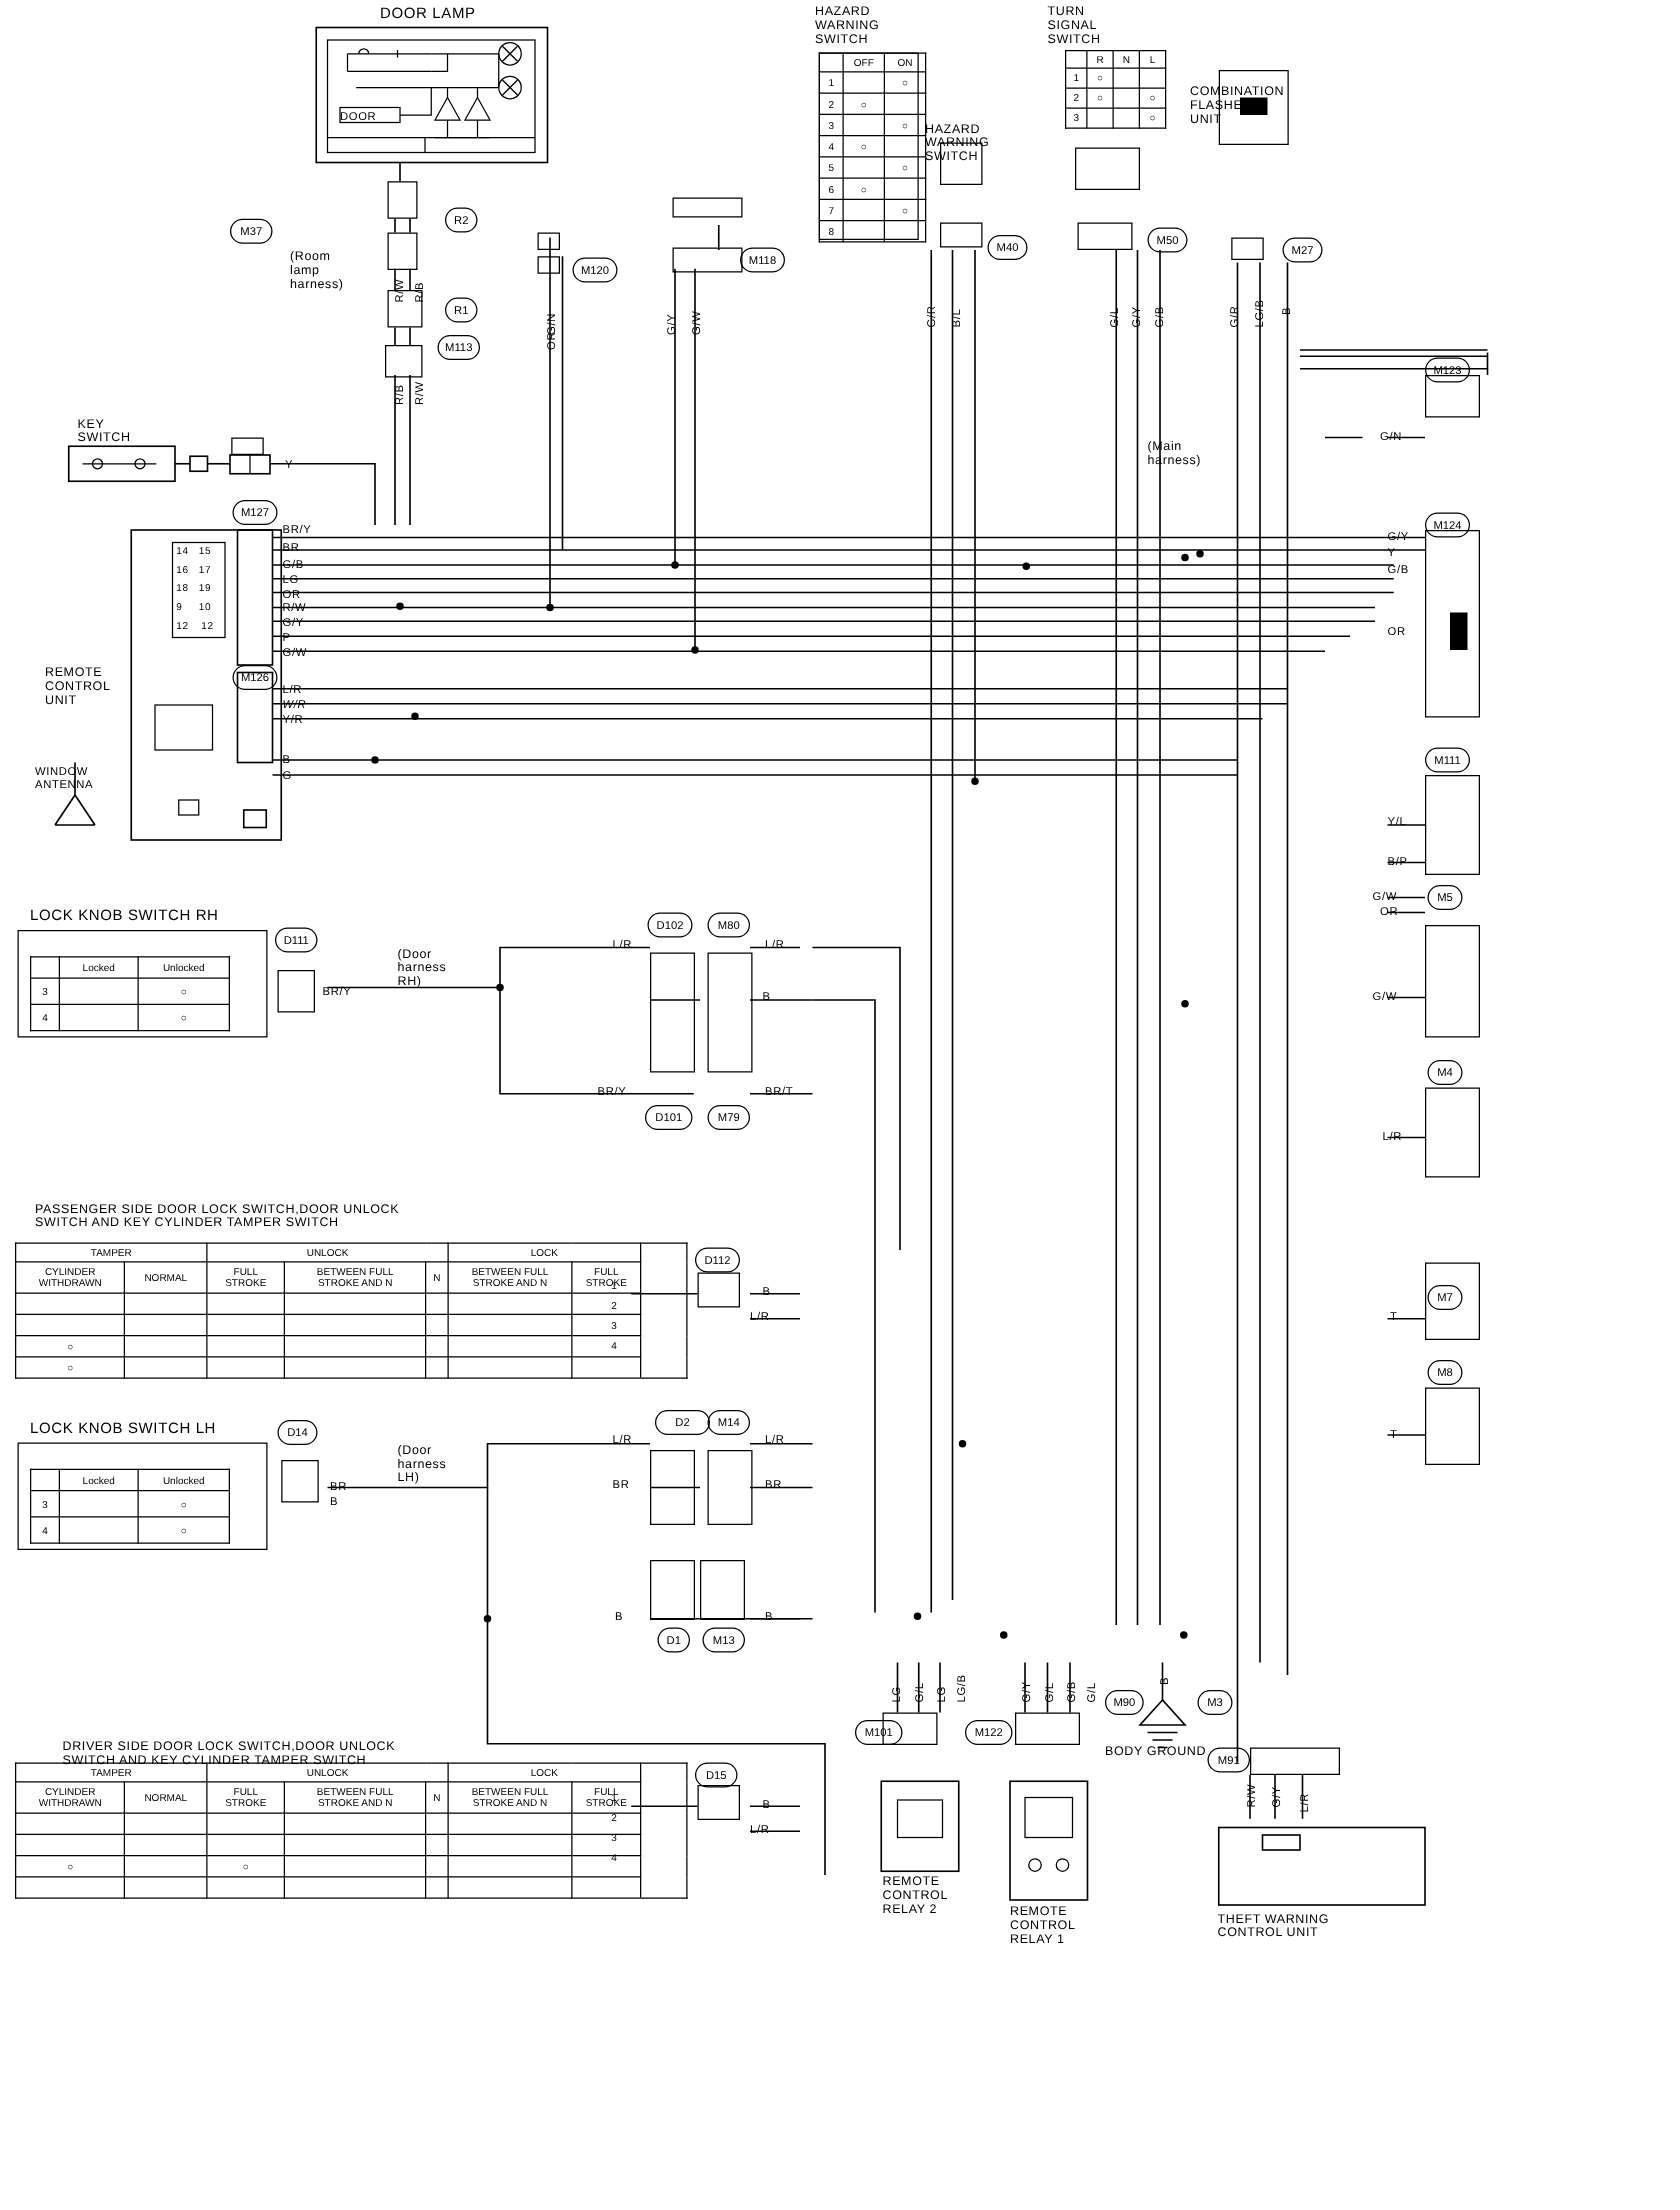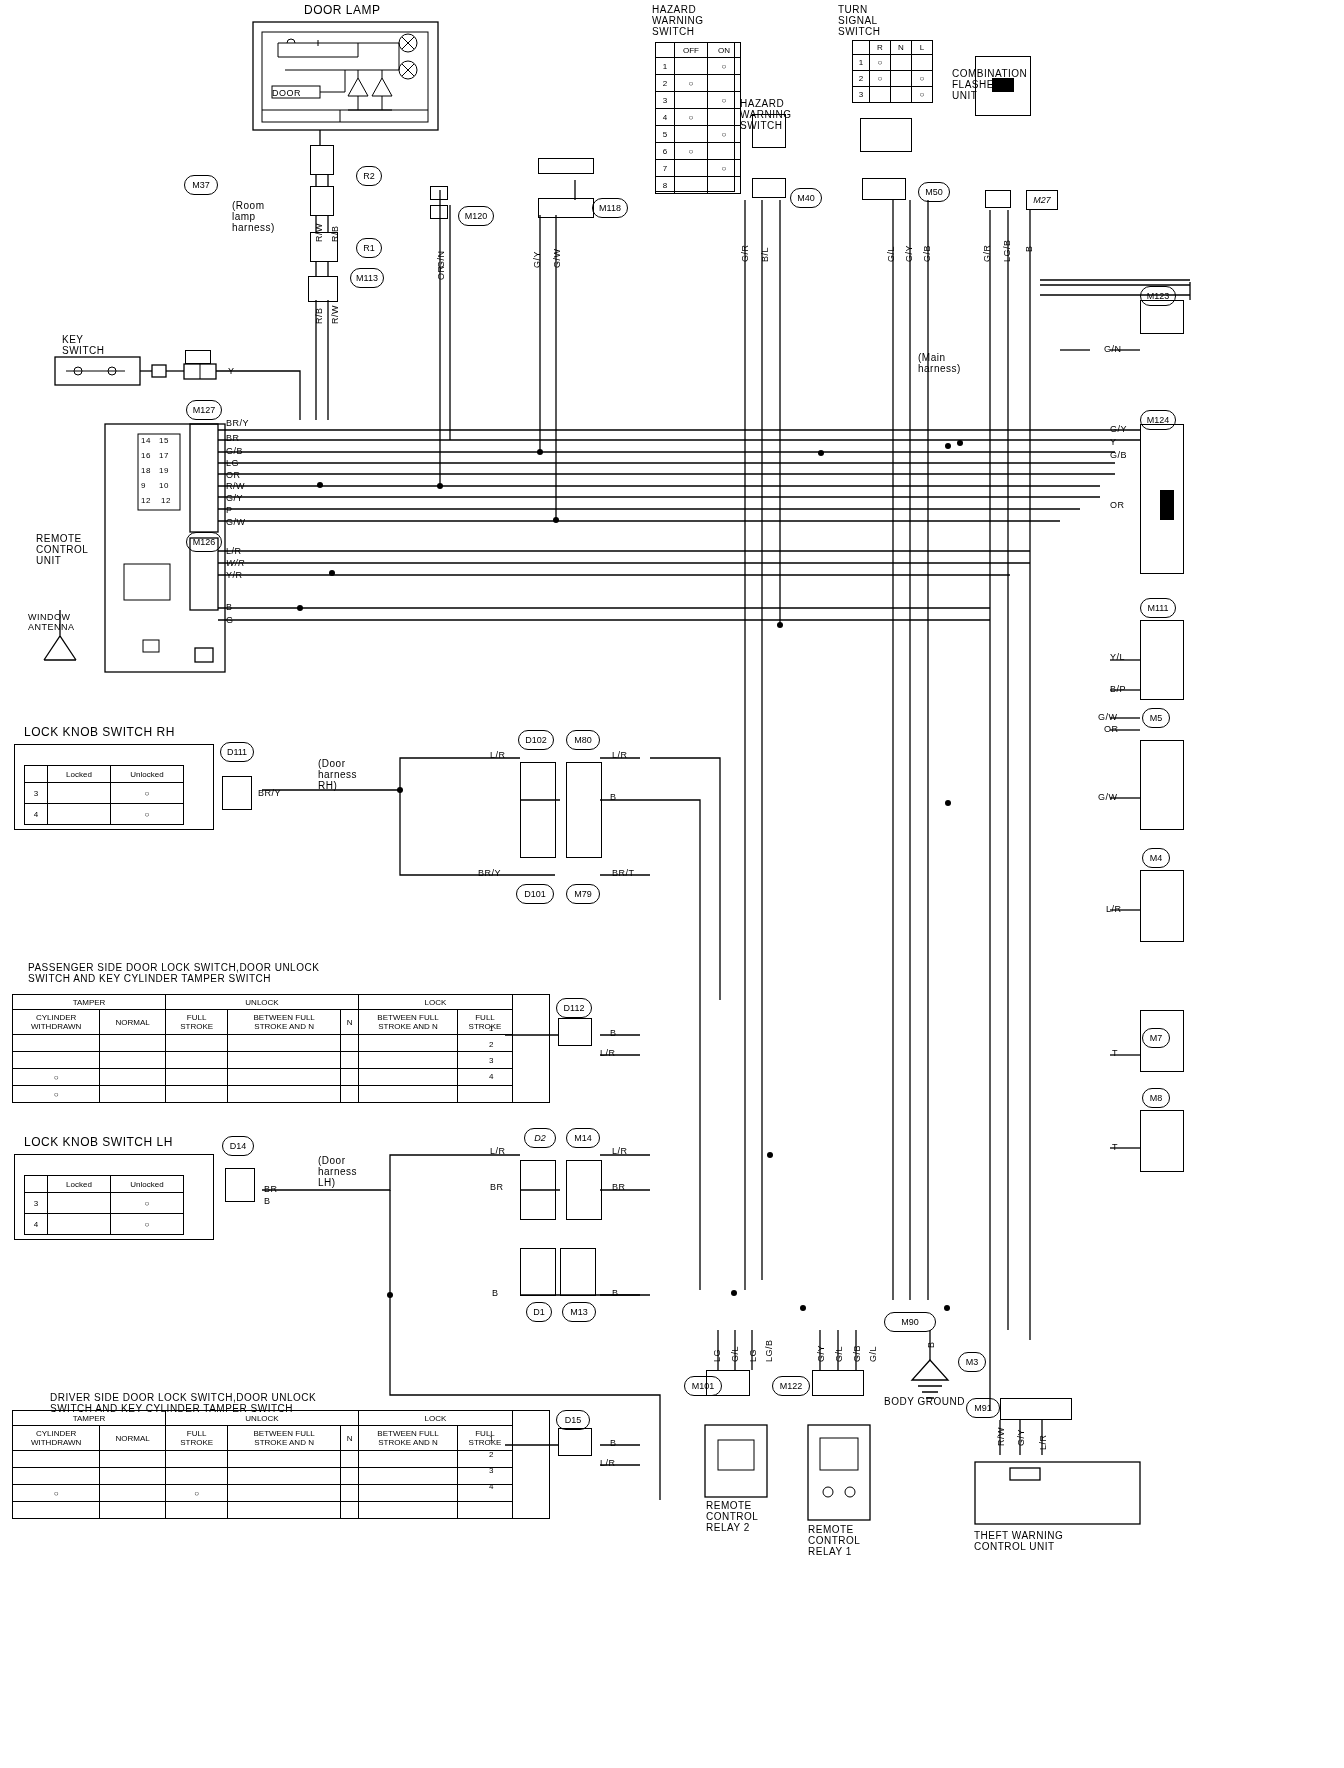--- a/index.html
+++ b/index.html
@@ -281,7 +281,7 @@
 <div class="circ" style="left:592px;top:198px;width:36px;height:20px;border-radius:10px;">M118</div>
 <div class="circ" style="left:790px;top:188px;width:32px;height:20px;border-radius:10px;">M40</div>
 <div class="circ" style="left:918px;top:182px;width:32px;height:20px;border-radius:10px;">M50</div>
-<div class="circ" style="left:1026px;top:190px;width:32px;height:20px;border-radius:0;font-style:italic;">M27</div>
+<div class="circ" style="left:1026px;top:190px;width:32px;height:20px;border-radius:10px;">M27</div>
 <div class="circ" style="left:1140px;top:286px;width:36px;height:20px;border-radius:10px;">M123</div>
 <div class="circ" style="left:1140px;top:410px;width:36px;height:20px;border-radius:10px;">M124</div>
 <div class="circ" style="left:1140px;top:598px;width:36px;height:20px;border-radius:10px;">M111</div>

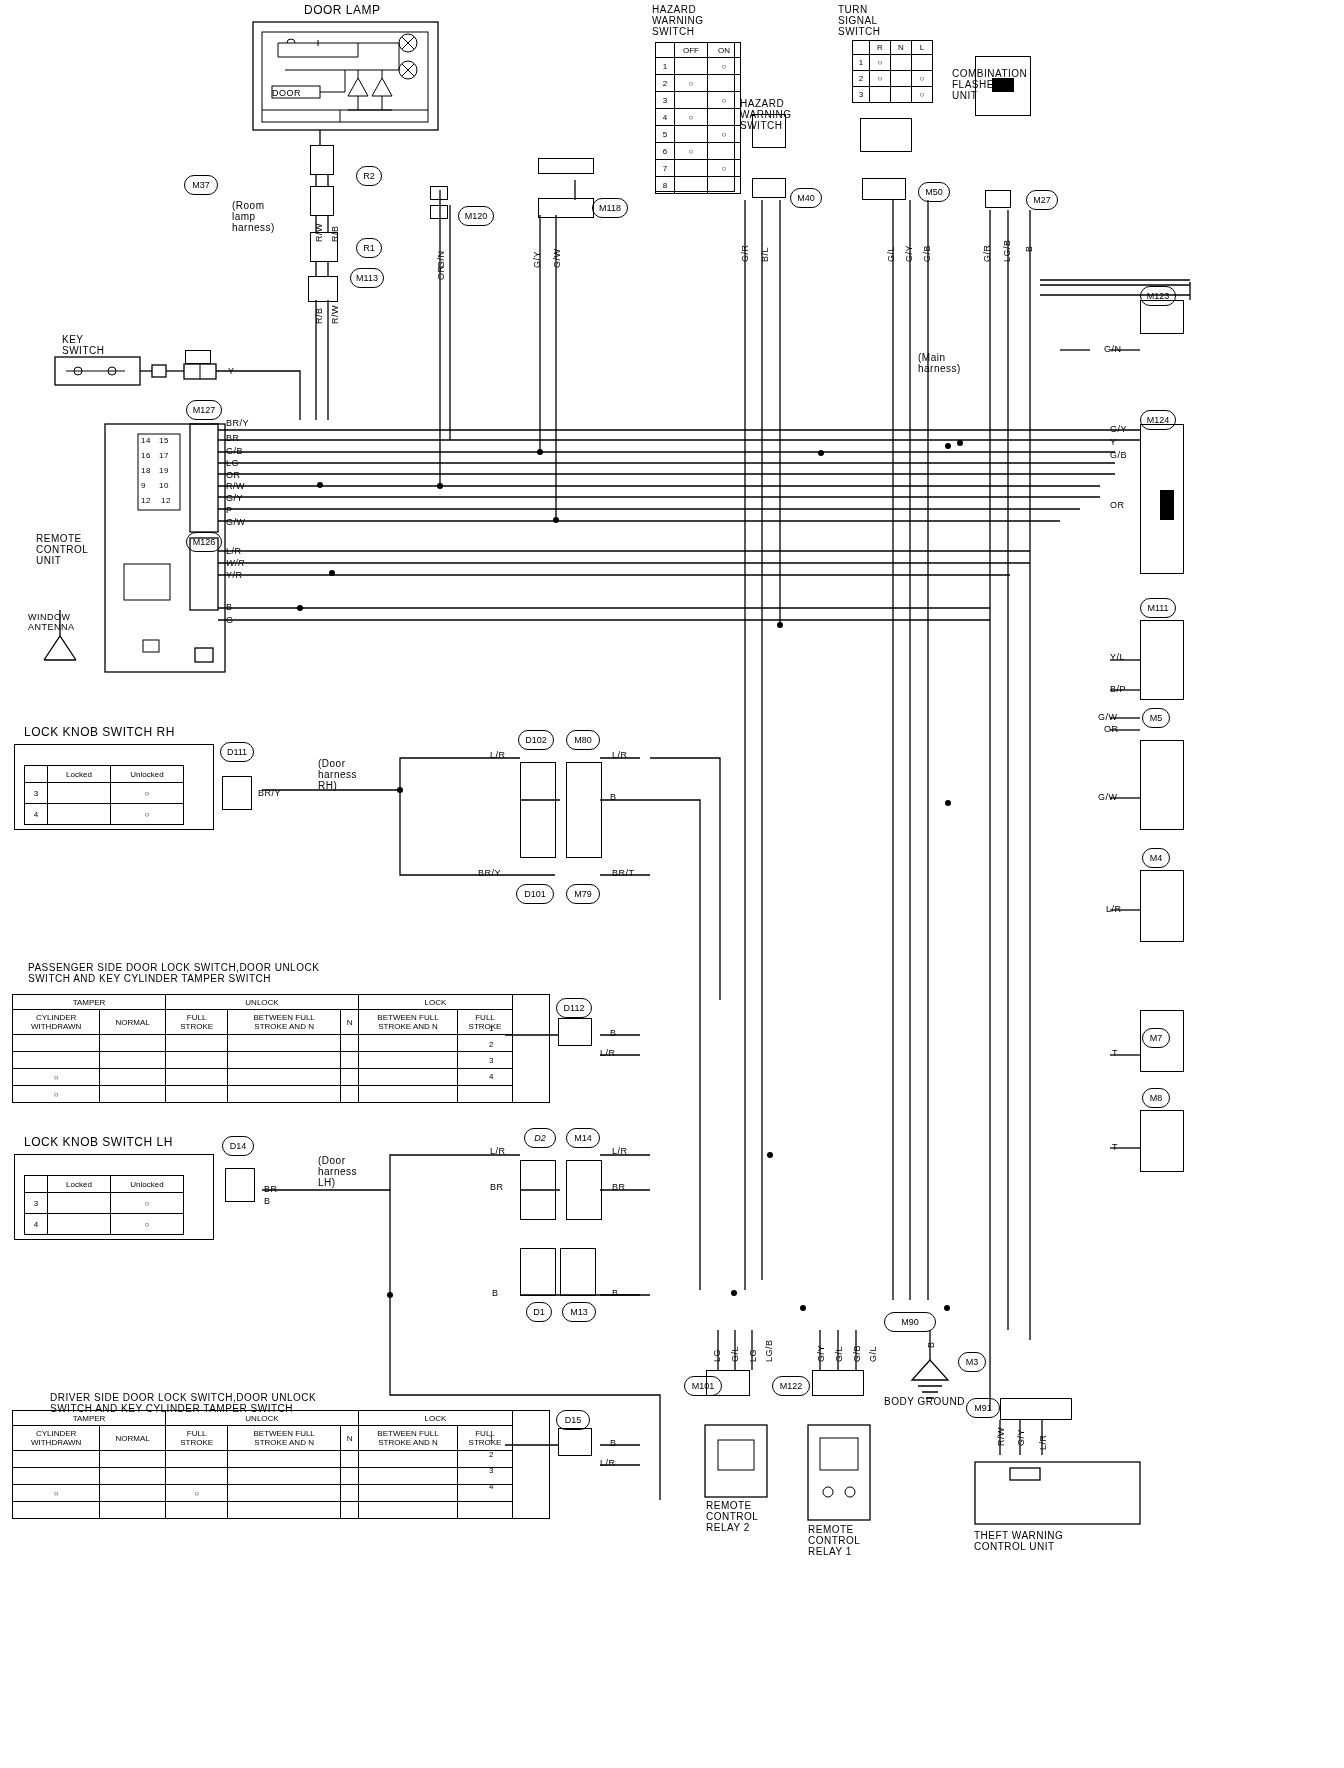--- a/index.html
+++ b/index.html
@@ -296,7 +296,7 @@
 <div class="circ" style="left:566px;top:884px;width:34px;height:20px;border-radius:10px;">M79</div>
 <div class="circ" style="left:556px;top:998px;width:36px;height:20px;border-radius:10px;">D112</div>
 <div class="circ" style="left:222px;top:1136px;width:32px;height:20px;border-radius:10px;">D14</div>
-<div class="circ" style="left:524px;top:1128px;width:32px;height:20px;border-radius:10px;font-style:italic;">D2</div>
+<div class="circ" style="left:524px;top:1128px;width:44px;height:20px;border-radius:10px;">D2</div>
 <div class="circ" style="left:566px;top:1128px;width:34px;height:20px;border-radius:10px;">M14</div>
 <div class="circ" style="left:526px;top:1302px;width:26px;height:20px;border-radius:10px;">D1</div>
 <div class="circ" style="left:562px;top:1302px;width:34px;height:20px;border-radius:10px;">M13</div>

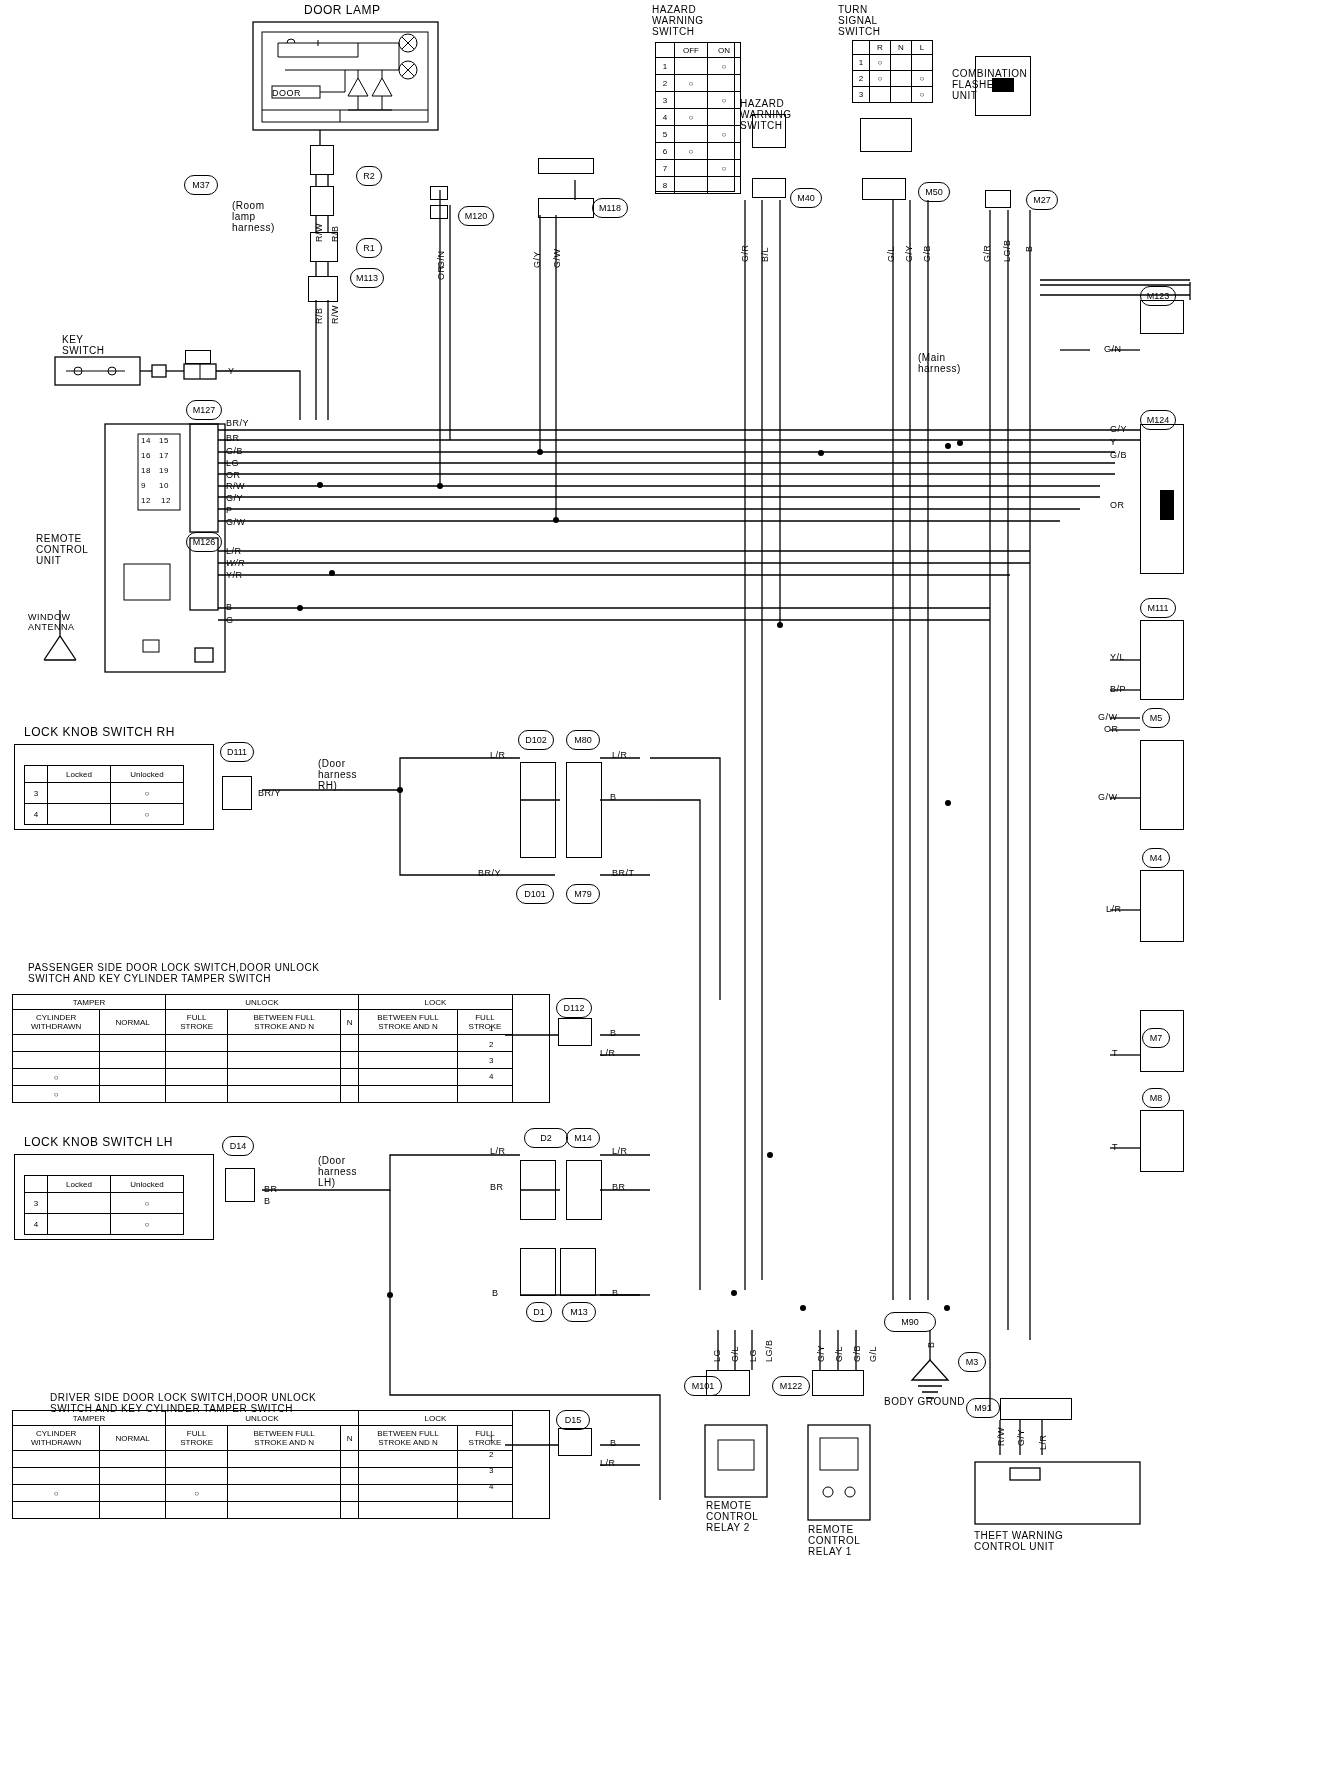--- a/index.html
+++ b/index.html
@@ -303,7 +303,7 @@
 <div class="circ" style="left:556px;top:1410px;width:34px;height:20px;border-radius:10px;">D15</div>
 <div class="circ" style="left:684px;top:1376px;width:38px;height:20px;border-radius:10px;">M101</div>
 <div class="circ" style="left:772px;top:1376px;width:38px;height:20px;border-radius:10px;">M122</div>
-<div class="circ" style="left:884px;top:1312px;width:52px;height:20px;border-radius:10px;">M90</div>
+<div class="circ" style="left:884px;top:1352px;width:31px;height:20px;border-radius:10px;">M90</div>
 <div class="circ" style="left:958px;top:1352px;width:28px;height:20px;border-radius:10px;">M3</div>
 <div class="circ" style="left:966px;top:1398px;width:34px;height:20px;border-radius:10px;">M91</div>
 

